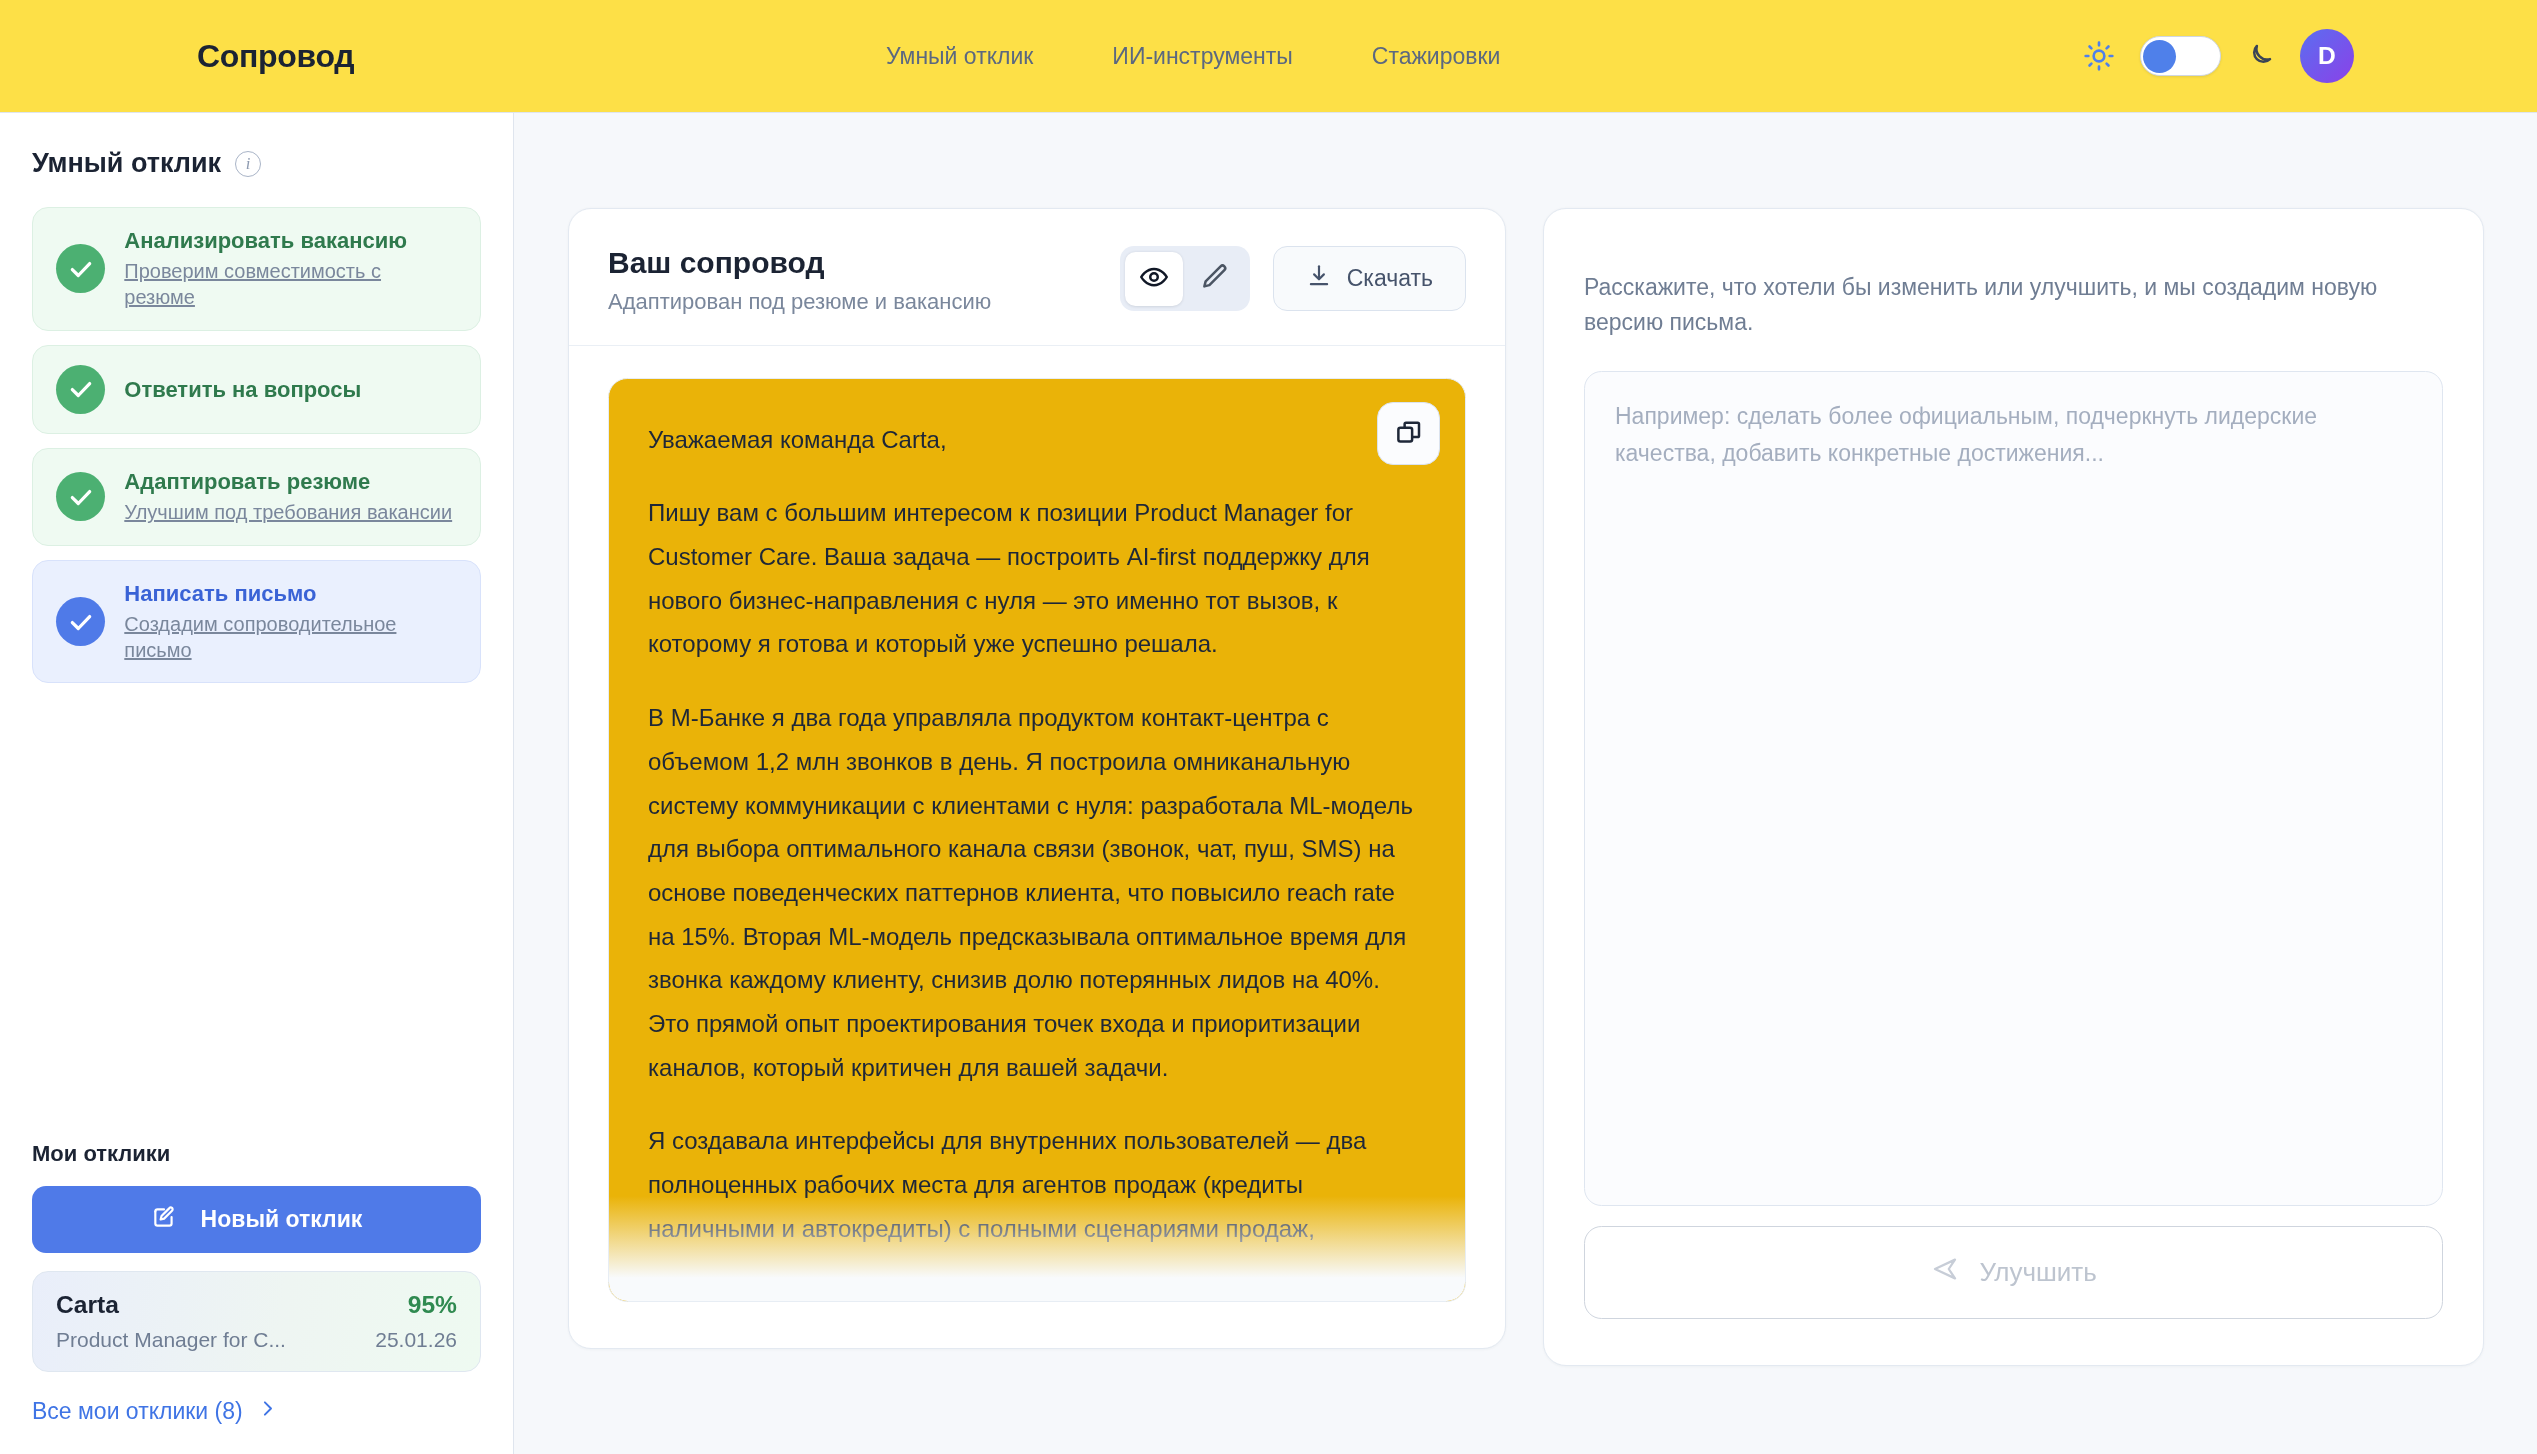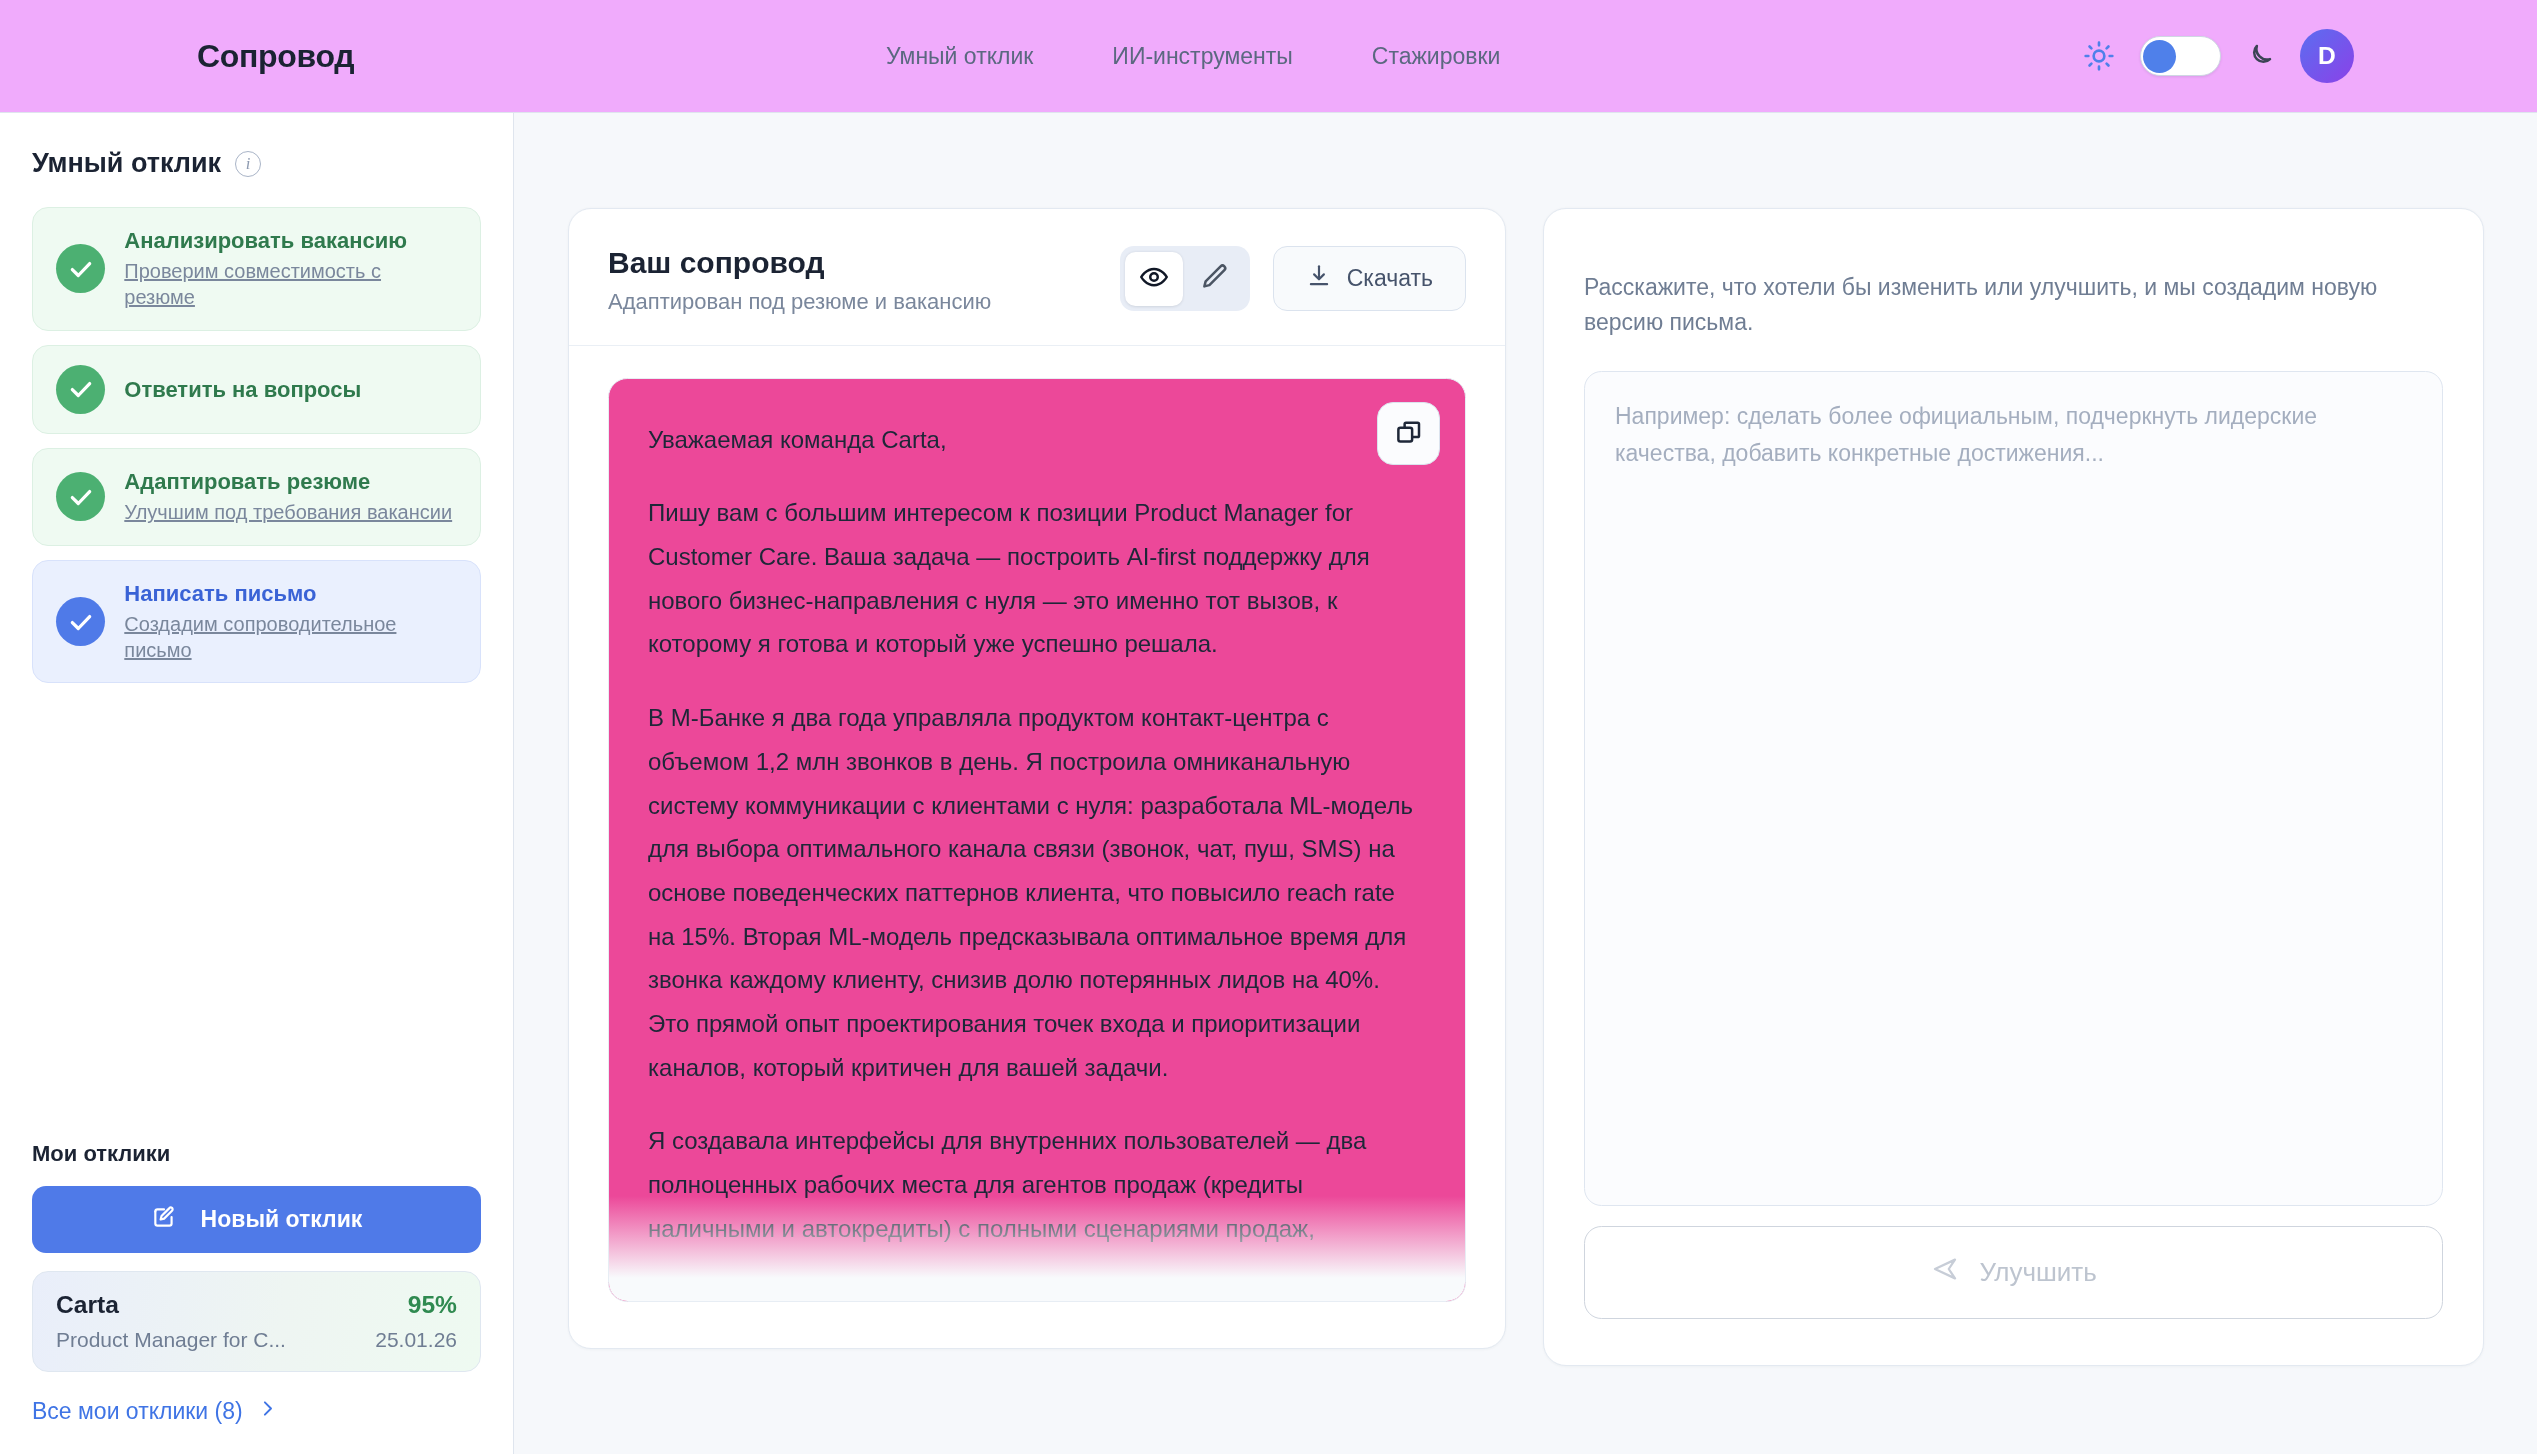--- a/index.html
+++ b/index.html
@@ -14,7 +14,7 @@
   
   .topbar {
     height: 113px; flex: 0 0 113px;
-    background: #f0abfc;
+    background: #fde047;
     border-bottom: 0.9px solid #dfe5ee;
     display: flex; align-items: center;
     position: relative;

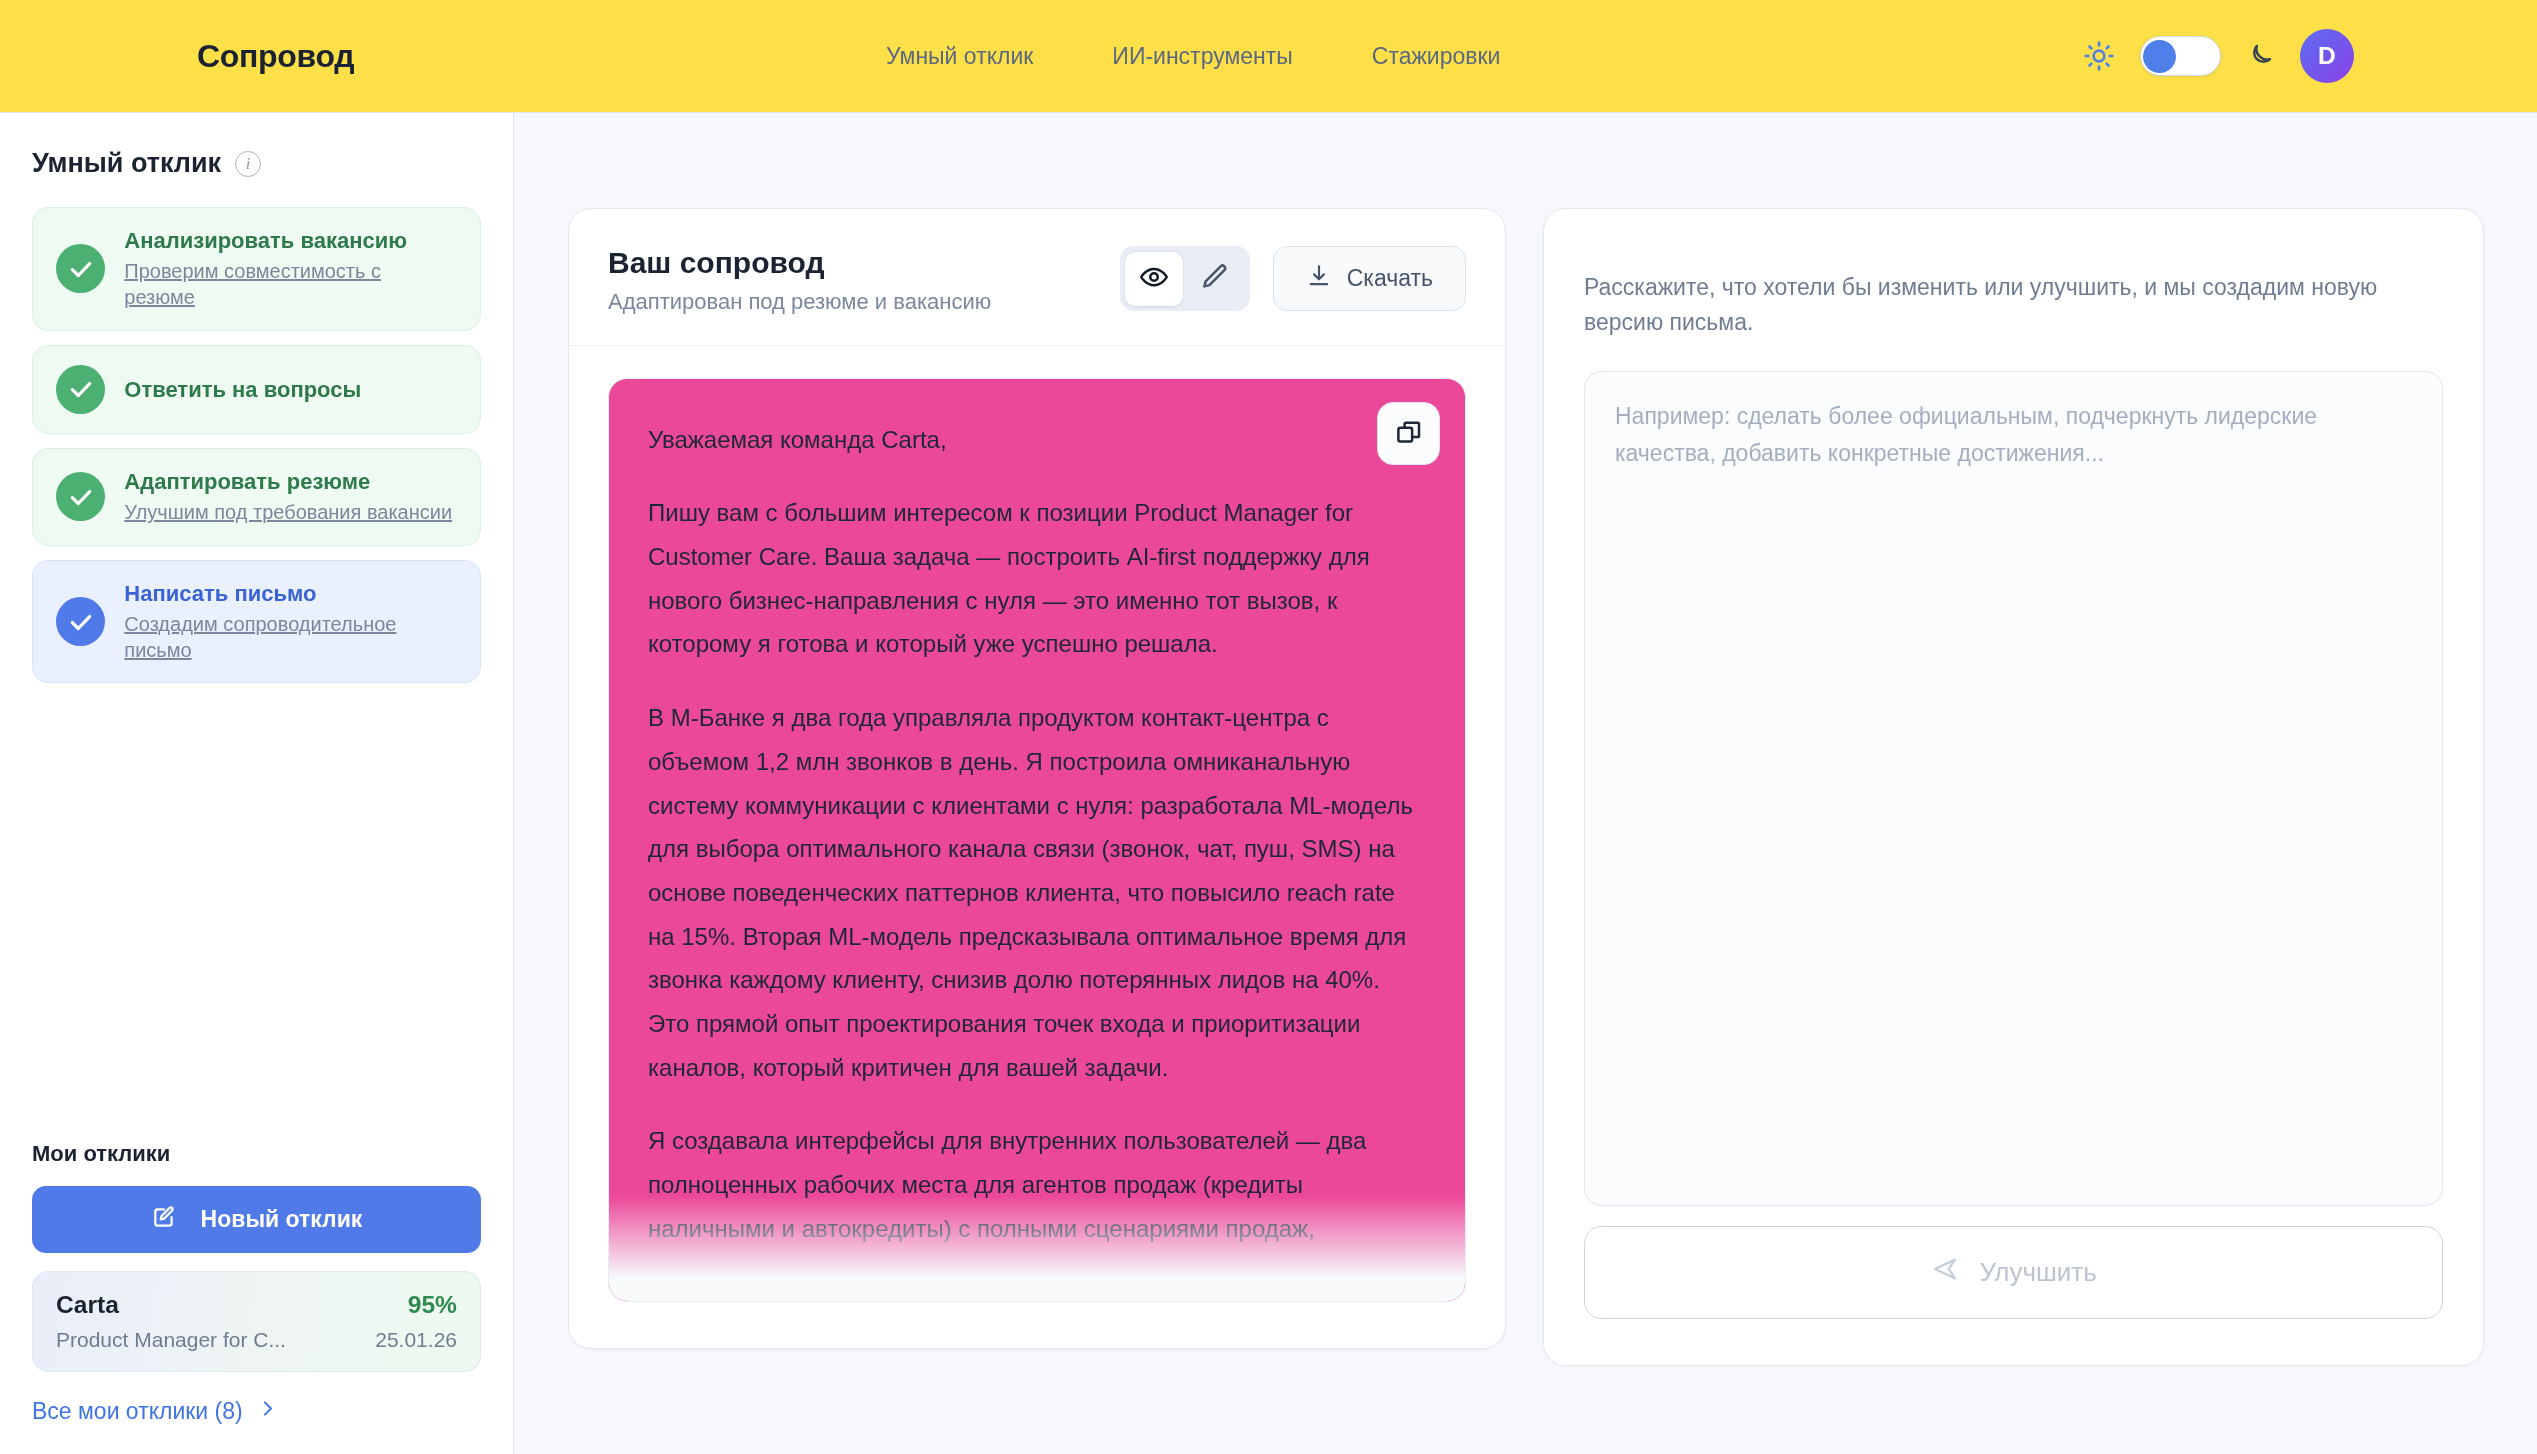--- a/index.html
+++ b/index.html
@@ -182,7 +182,7 @@
   .letter-body { padding: 32px 39px 46px 39px; min-height: 0; flex: 1 1 auto; }
   .letter-box {
     position: relative; height: 100%;
-    background: #ec4899; border: 0.9px solid #e7edf4;
+    background: #eab308; border: 0.9px solid #e7edf4;
     border-radius: 19.3px;
     padding: 39px 49px 26px 39px;
     overflow: hidden;

